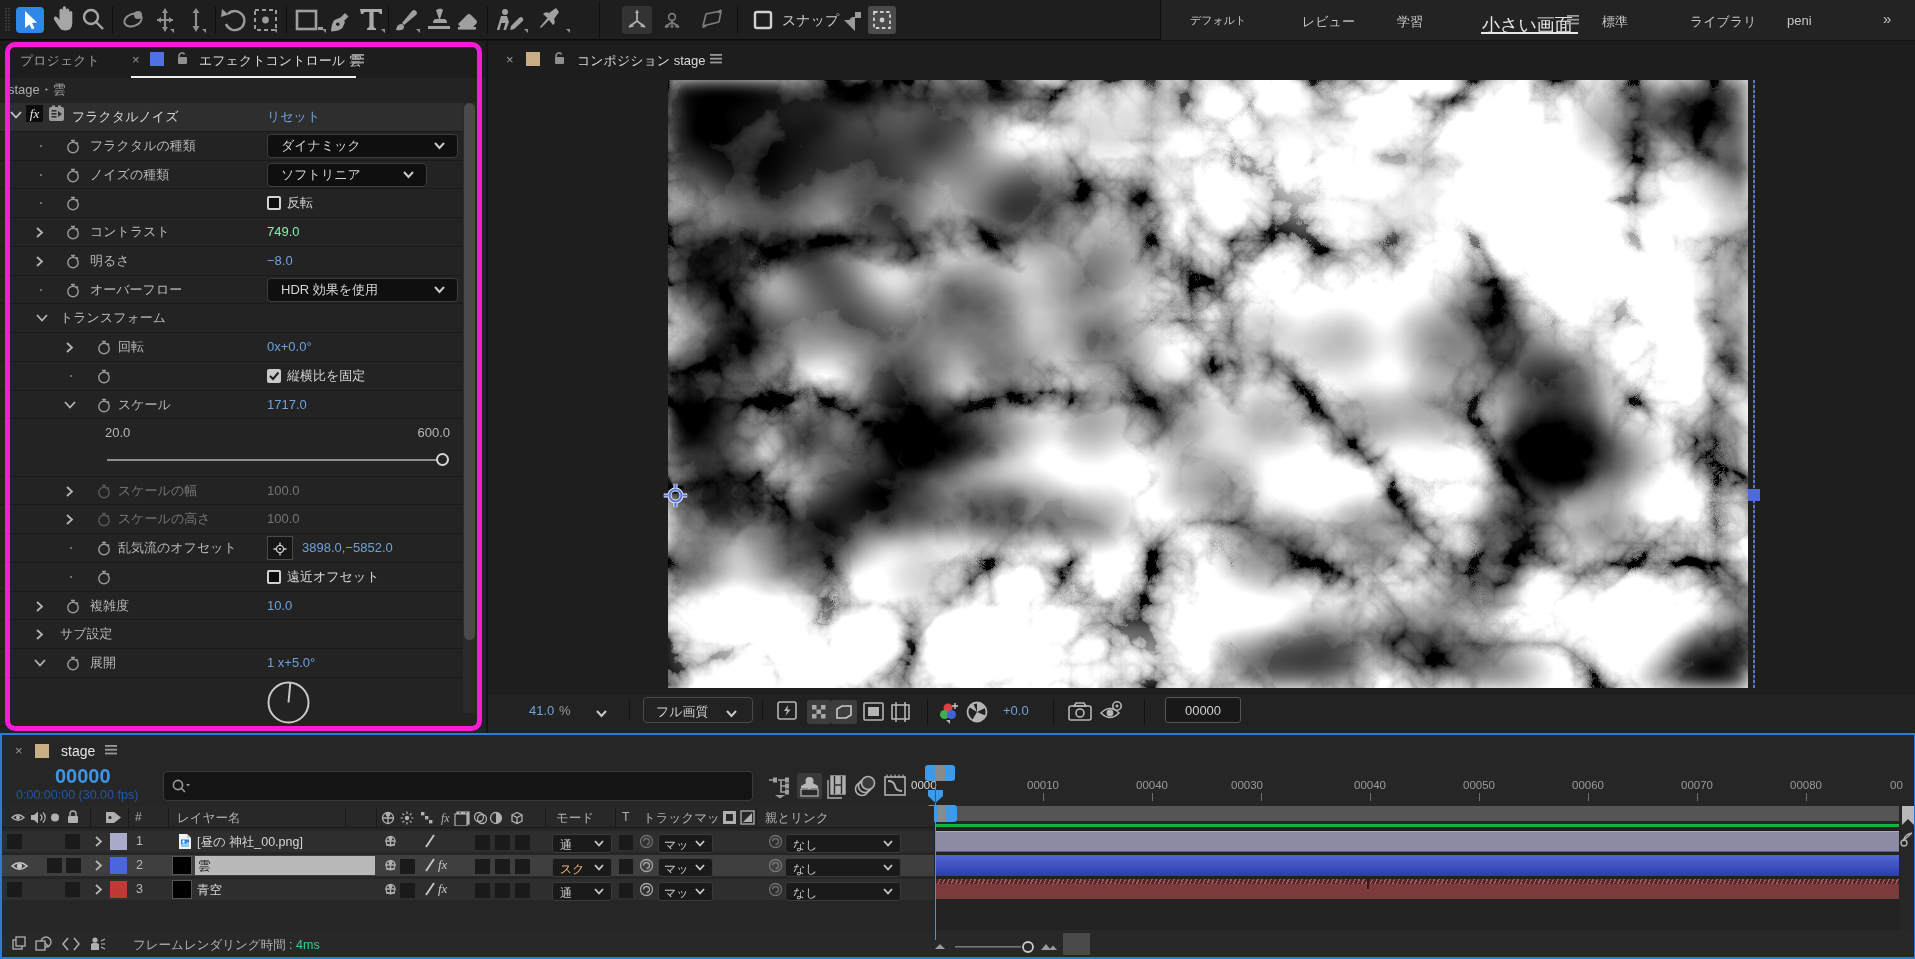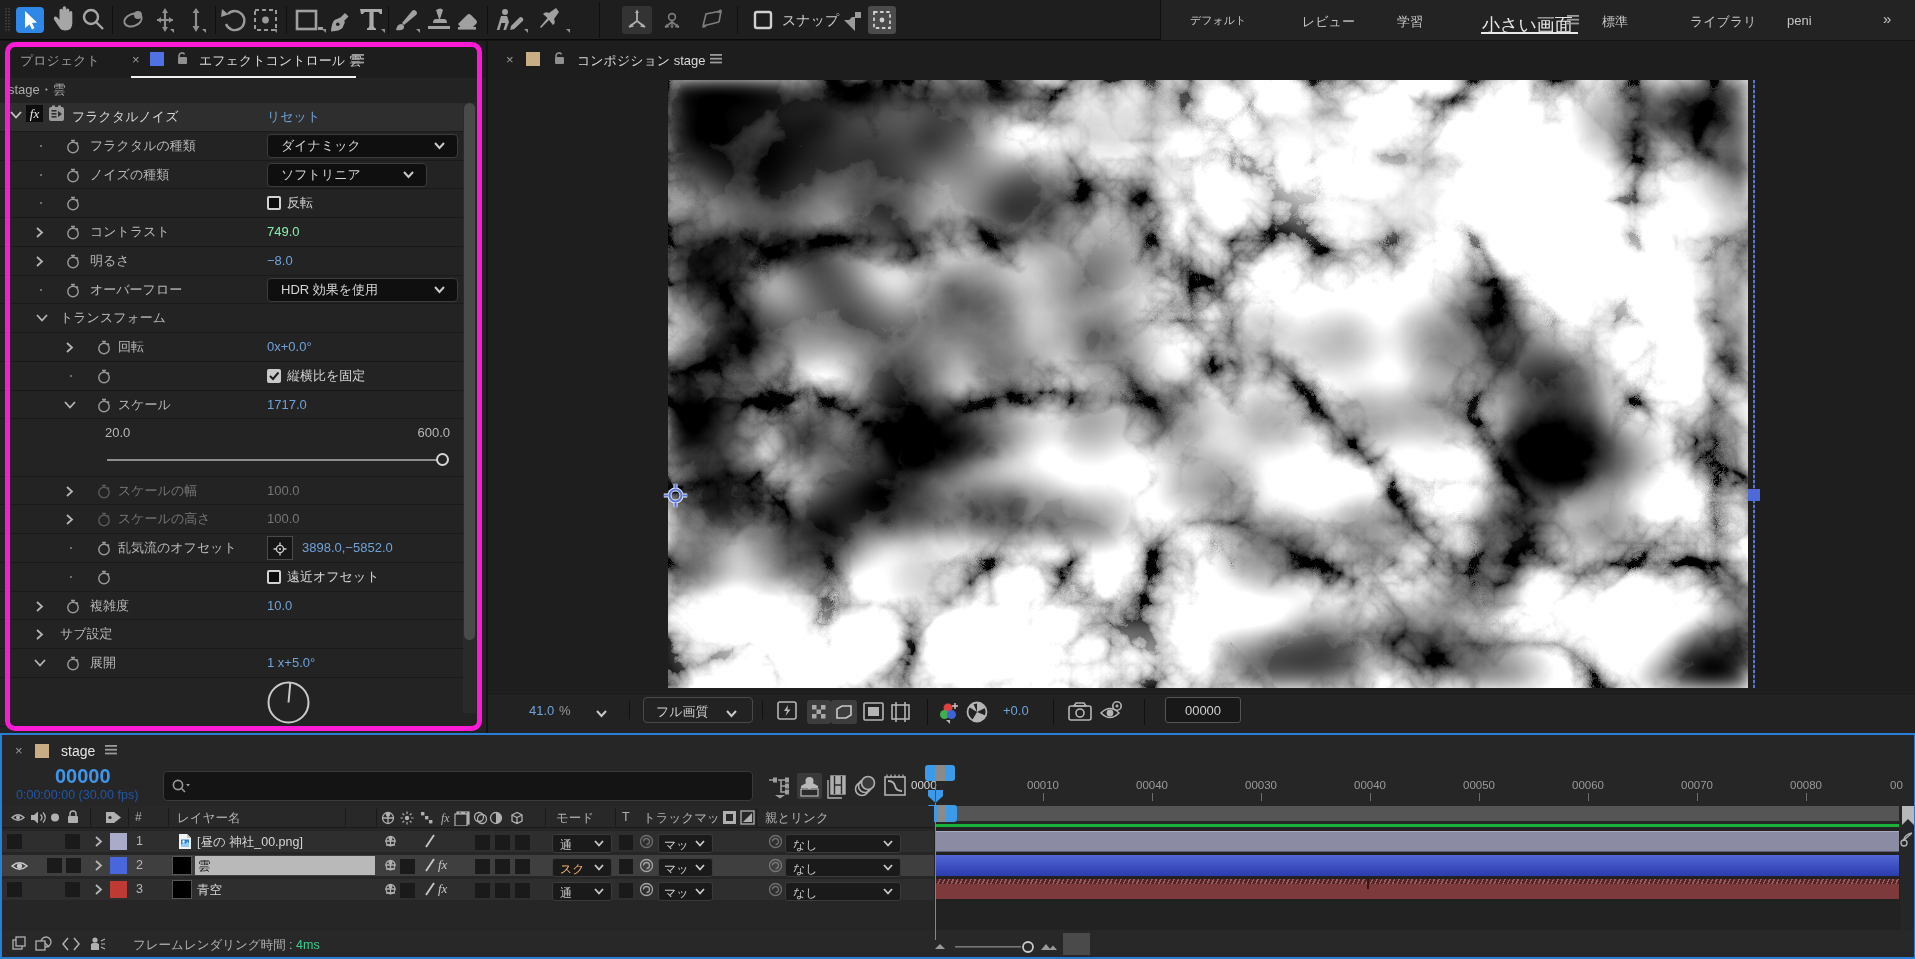--- a/index.html
+++ b/index.html
@@ -532,7 +532,7 @@
 <div class="abs" style="left:911px;top:46px;width:60px;text-align:left;color:#d8d8d8;font-size:11.5px">0000</div>
 <div class="abs" style="left:1013px;top:46px;width:60px;text-align:center;color:#9a9a9a;font-size:11.5px">00010</div>
 <div class="abs" style="left:1122px;top:46px;width:60px;text-align:center;color:#9a9a9a;font-size:11.5px">00040</div>
-<div class="abs" style="left:1231px;top:46px;width:60px;text-align:center;color:#9a9a9a;font-size:11.5px">00030</div>
+<div class="abs" style="left:1231px;top:46px;width:60px;color:#9a9a9a;font-size:11.5px">00030</div>
 <div class="abs" style="left:1340px;top:46px;width:60px;text-align:center;color:#9a9a9a;font-size:11.5px">00040</div>
 <div class="abs" style="left:1449px;top:46px;width:60px;text-align:center;color:#9a9a9a;font-size:11.5px">00050</div>
 <div class="abs" style="left:1558px;top:46px;width:60px;text-align:center;color:#9a9a9a;font-size:11.5px">00060</div>

